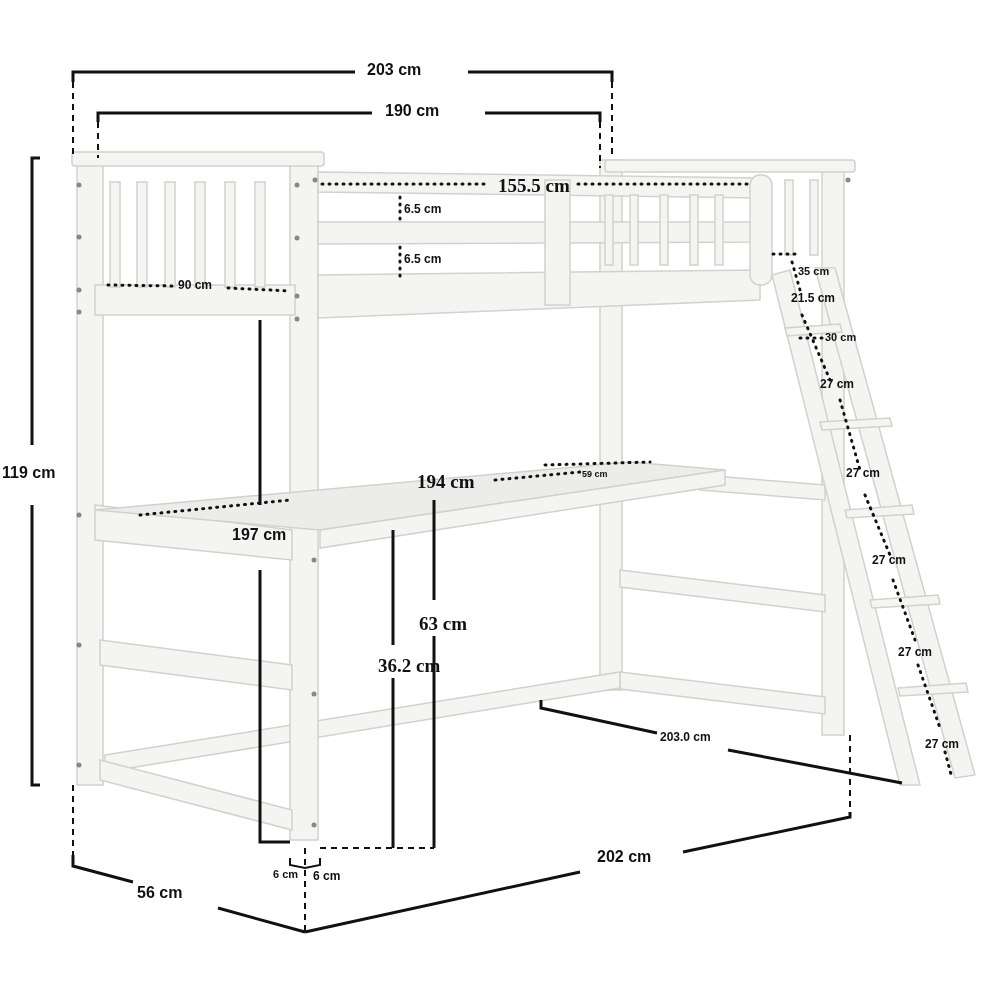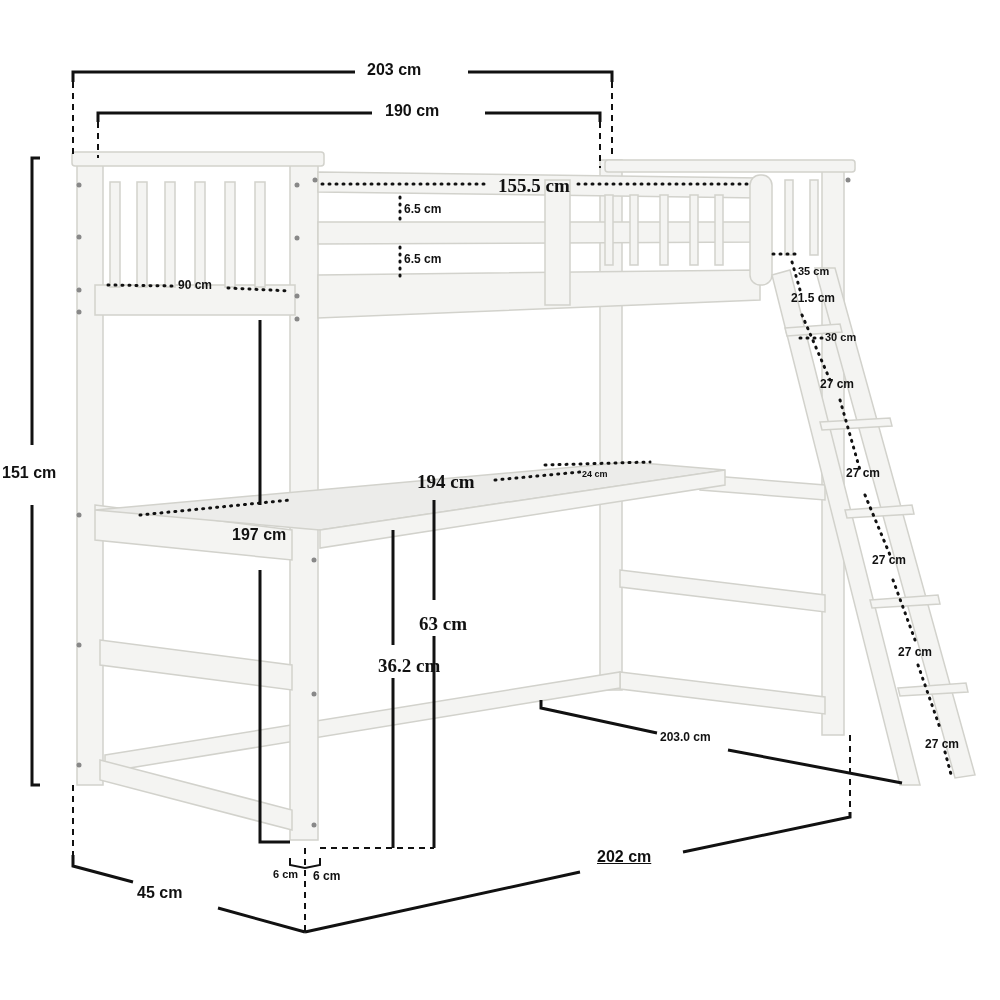--- a/index.html
+++ b/index.html
@@ -171,7 +171,7 @@
 <div class="lbl sm" style="left:404px;top:203px;">6.5 cm</div>
 <div class="lbl sm" style="left:404px;top:253px;">6.5 cm</div>
 <div class="lbl sm" style="left:178px;top:279px;">90 cm</div>
-<div class="lbl big" style="left:2px;top:465px;">151 cm</div>
+<div class="lbl big" style="left:2px;top:465px;">119 cm</div>
 <div class="lbl big" style="left:232px;top:527px;">197 cm</div>
 <div class="lbl med" style="left:417px;top:472px;text-align:center;">194 cm</div>
 <div class="lbl xxs" style="left:582px;top:470px;">24 cm</div>

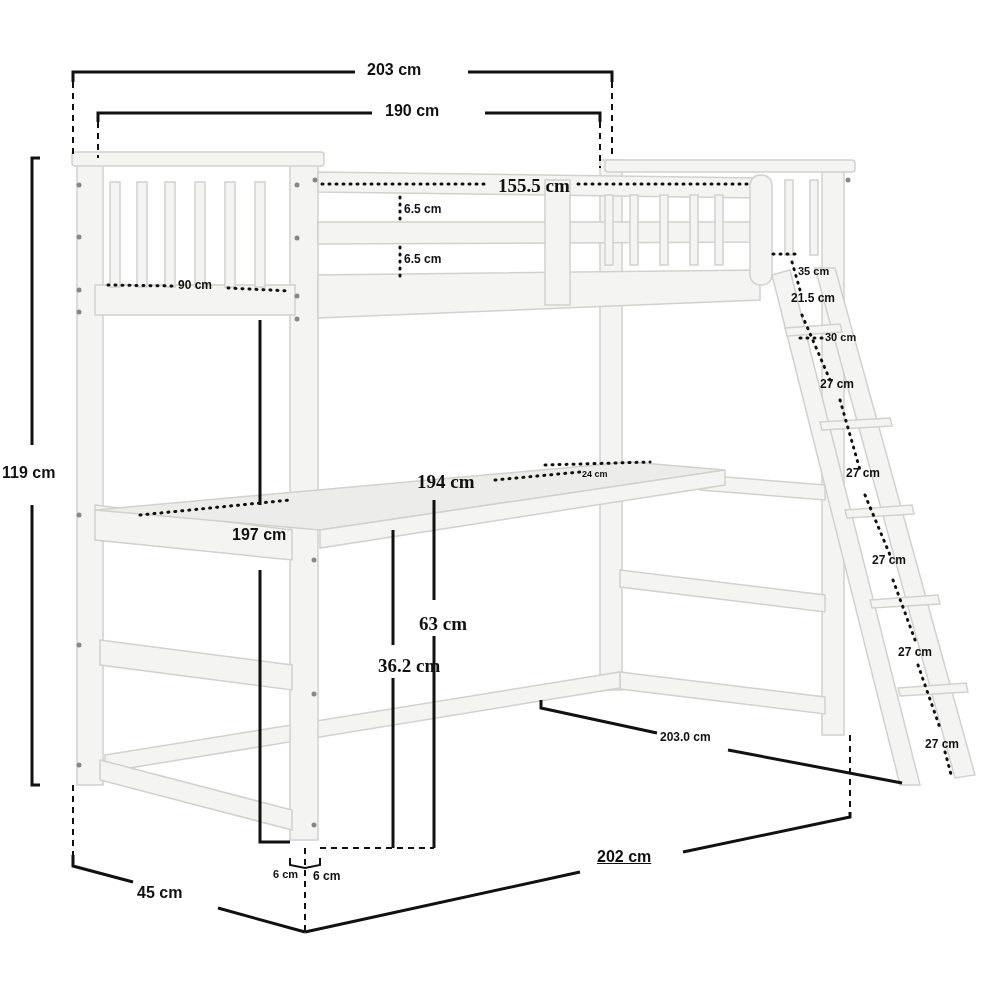--- a/index.html
+++ b/index.html
@@ -174,7 +174,7 @@
 <div class="lbl big" style="left:2px;top:465px;">119 cm</div>
 <div class="lbl big" style="left:232px;top:527px;">197 cm</div>
 <div class="lbl med" style="left:417px;top:472px;text-align:center;">194 cm</div>
-<div class="lbl xxs" style="left:582px;top:470px;">24 cm</div>
+<div class="lbl xxs" style="left:582px;top:470px;">59 cm</div>
 <div class="lbl med" style="left:419px;top:614px;">63 cm</div>
 <div class="lbl med" style="left:378px;top:656px;">36.2 cm</div>
 <div class="lbl xs" style="left:273px;top:869px;">6 cm</div>

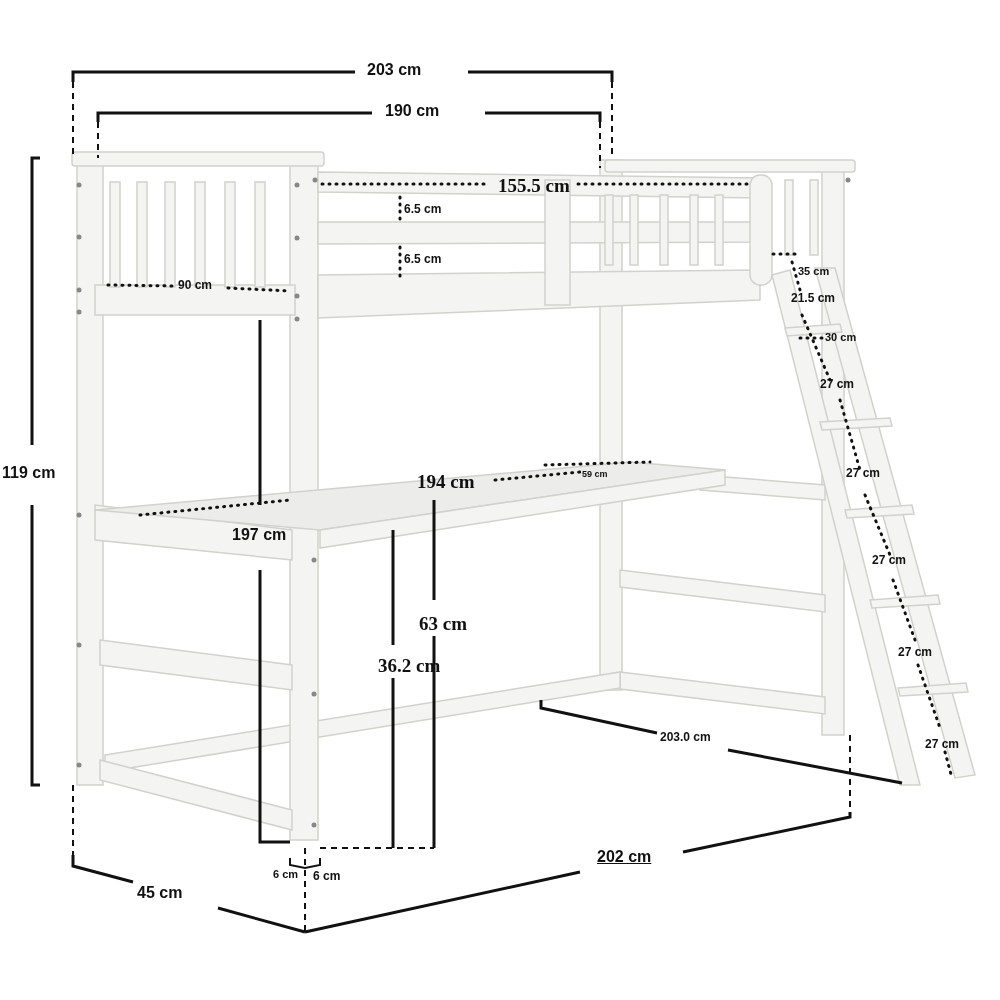--- a/index.html
+++ b/index.html
@@ -180,7 +180,7 @@
 <div class="lbl xs" style="left:273px;top:869px;">6 cm</div>
 <div class="lbl sm" style="left:313px;top:870px;">6 cm</div>
 <div class="lbl big" style="left:137px;top:885px;">45 cm</div>
-<div class="lbl big" style="left:597px;top:849px;text-decoration:underline;">202 cm</div>
+<div class="lbl big" style="left:597px;top:849px;">202 cm</div>
 <div class="lbl sm" style="left:660px;top:731px;">203.0 cm</div>
 <div class="lbl xs" style="left:798px;top:248px;margin-top:18px;">35 cm</div>
 <div class="lbl sm" style="left:791px;top:292px;">21.5 cm</div>

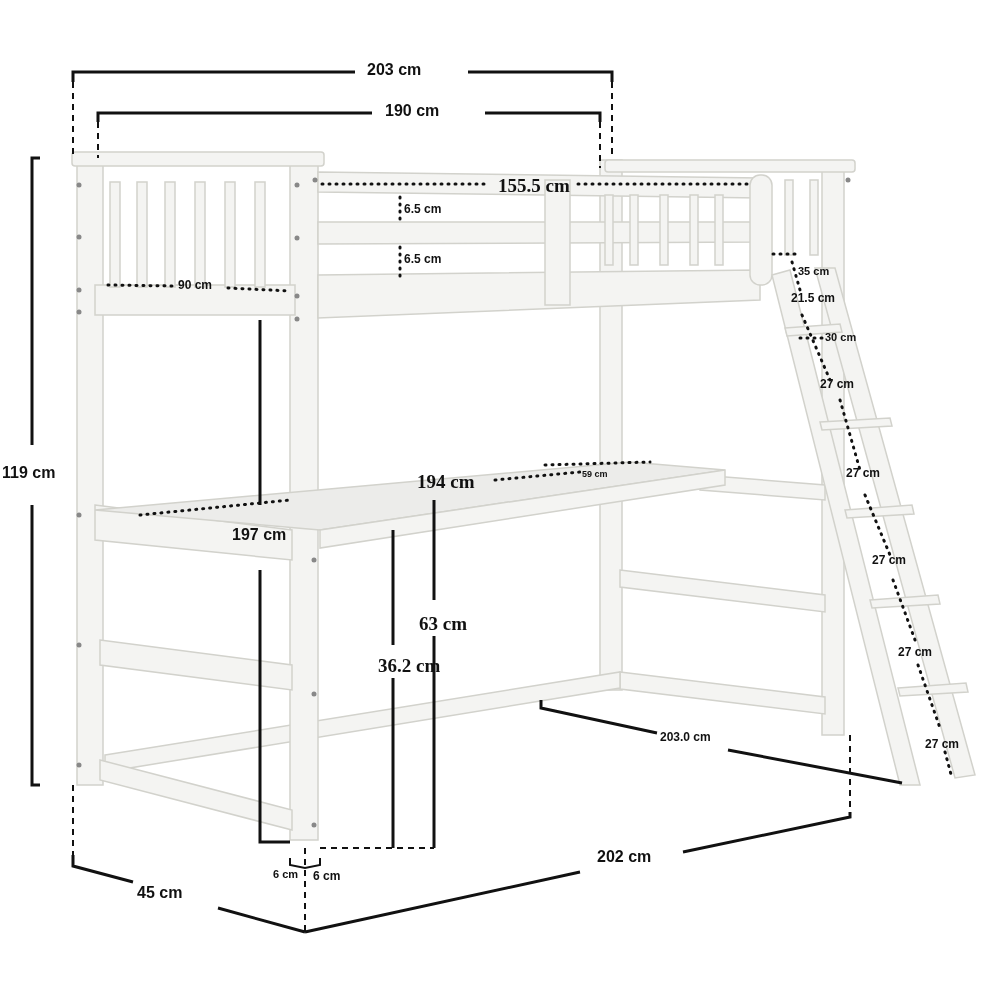--- a/index.html
+++ b/index.html
@@ -179,7 +179,7 @@
 <div class="lbl med" style="left:378px;top:656px;">36.2 cm</div>
 <div class="lbl xs" style="left:273px;top:869px;">6 cm</div>
 <div class="lbl sm" style="left:313px;top:870px;">6 cm</div>
-<div class="lbl big" style="left:137px;top:885px;">45 cm</div>
+<div class="lbl big" style="left:137px;top:885px;">56 cm</div>
 <div class="lbl big" style="left:597px;top:849px;">202 cm</div>
 <div class="lbl sm" style="left:660px;top:731px;">203.0 cm</div>
 <div class="lbl xs" style="left:798px;top:248px;margin-top:18px;">35 cm</div>

